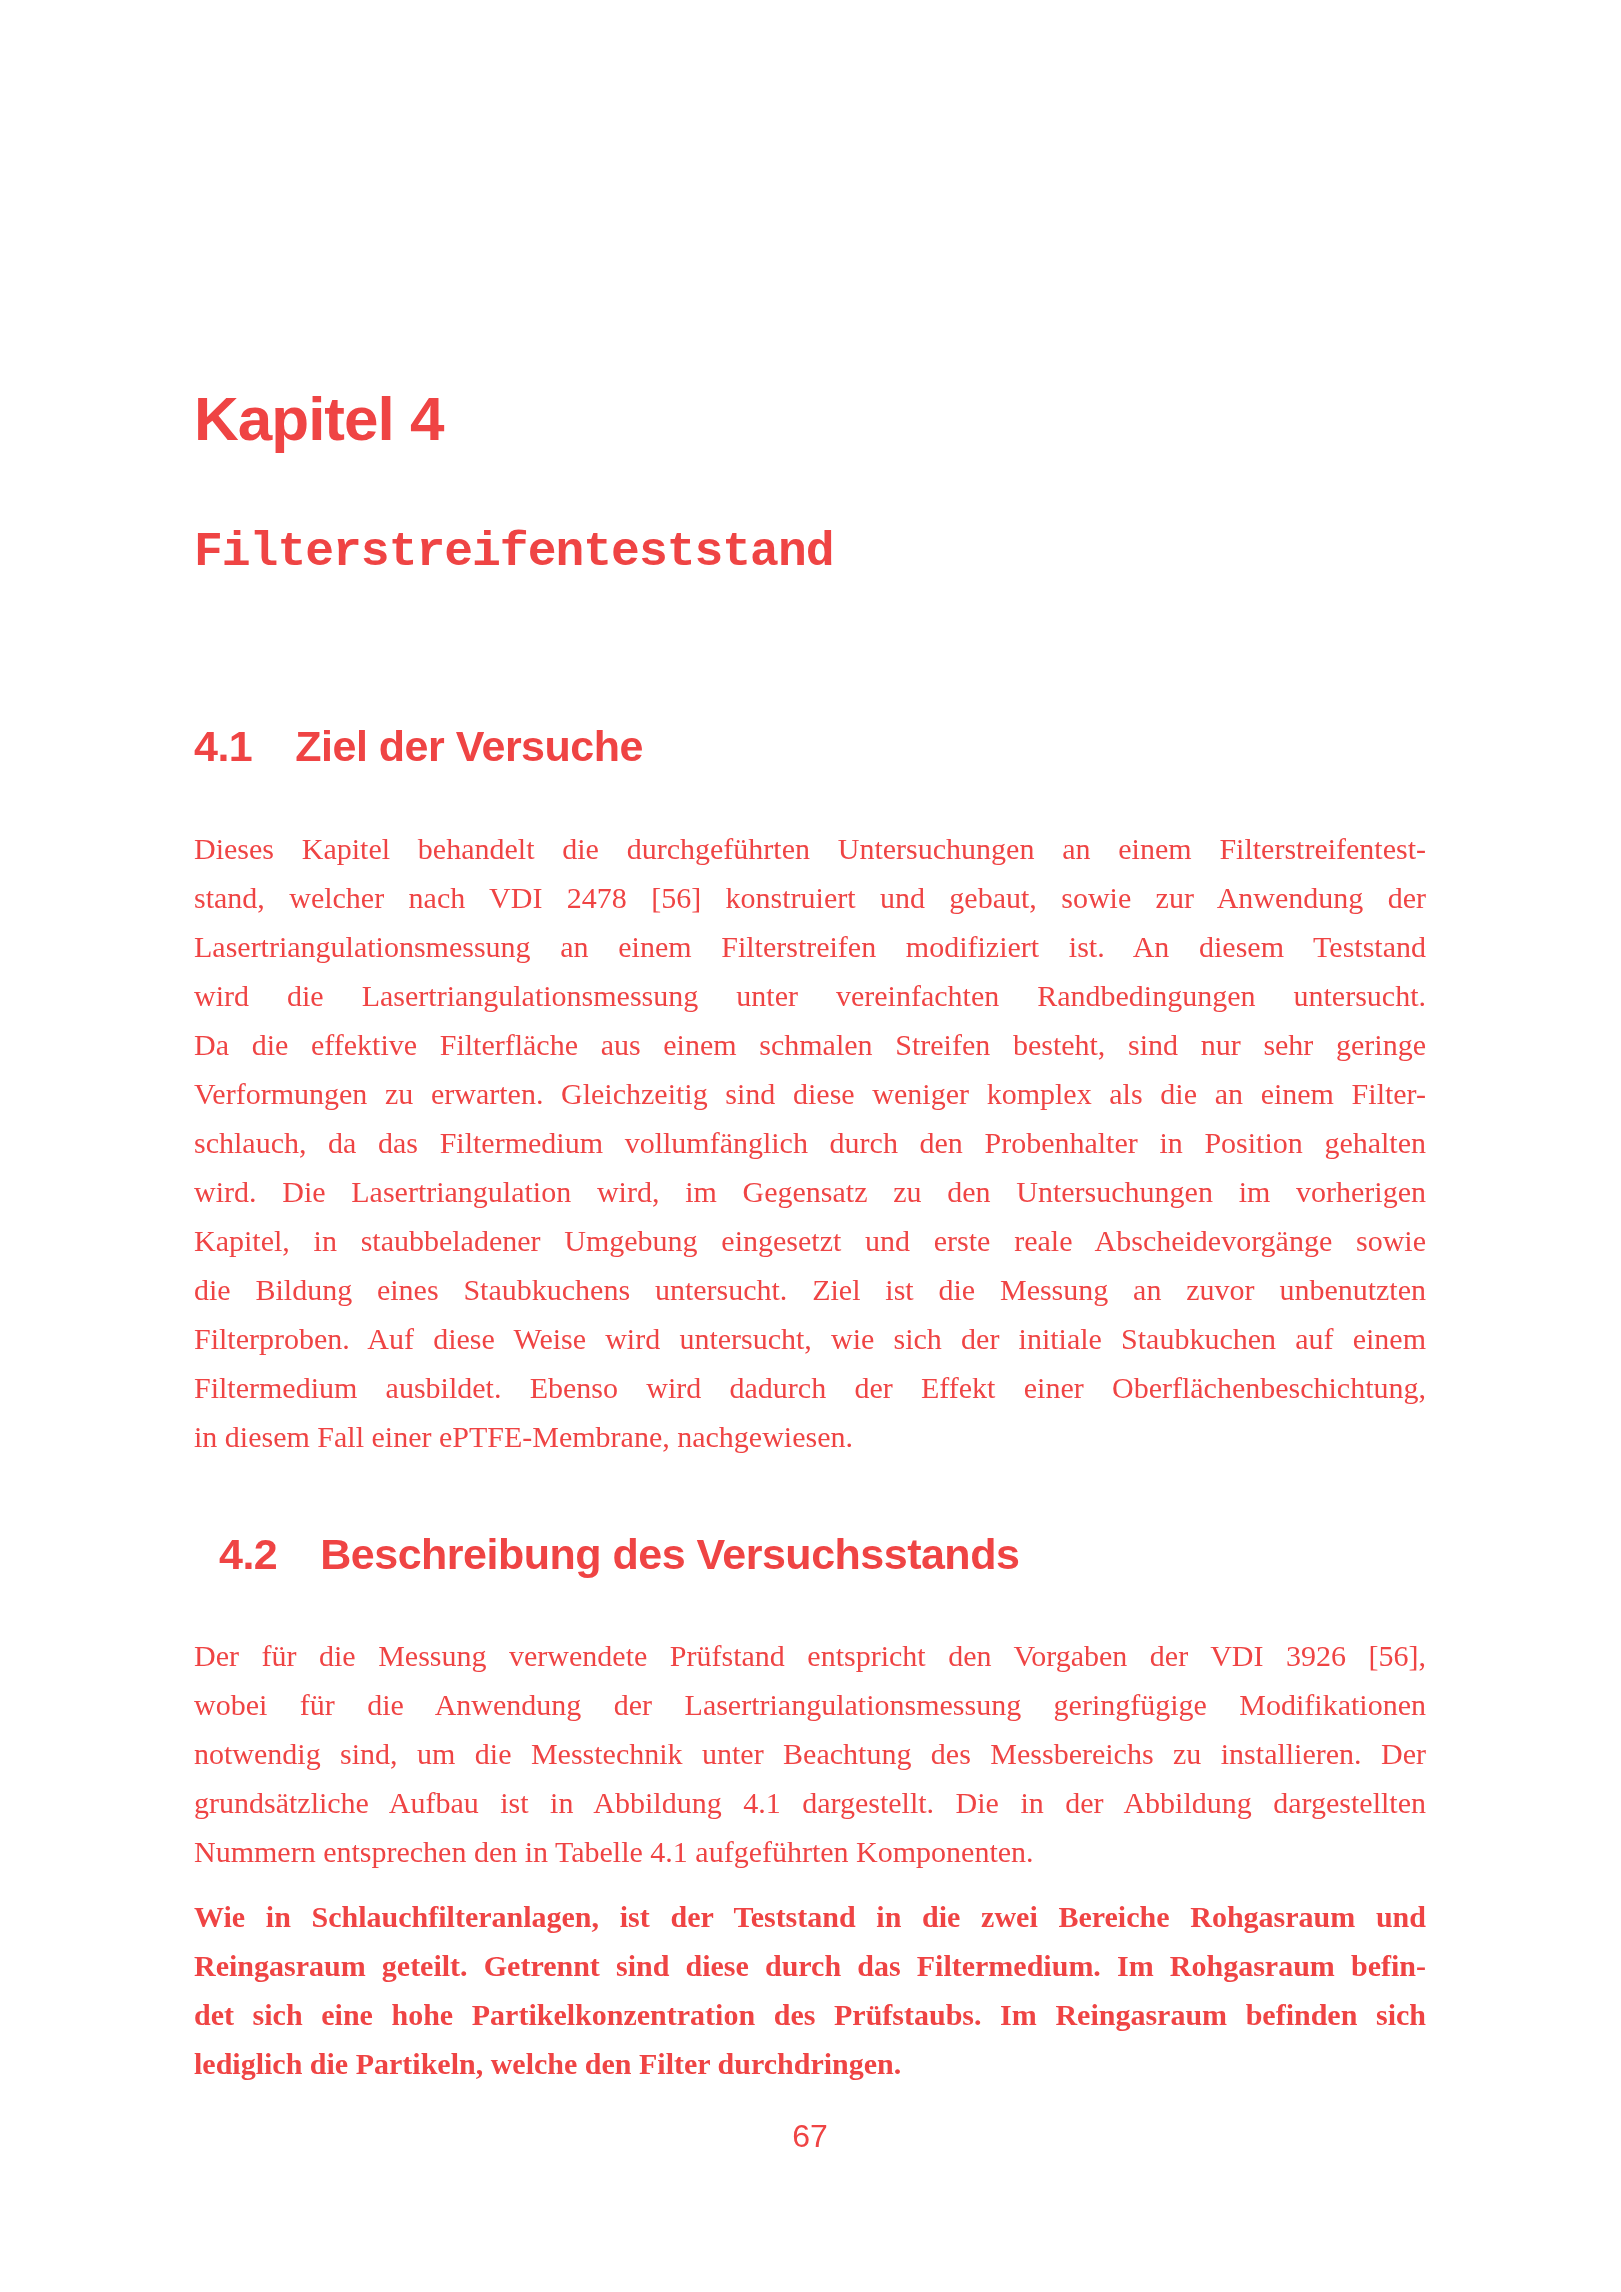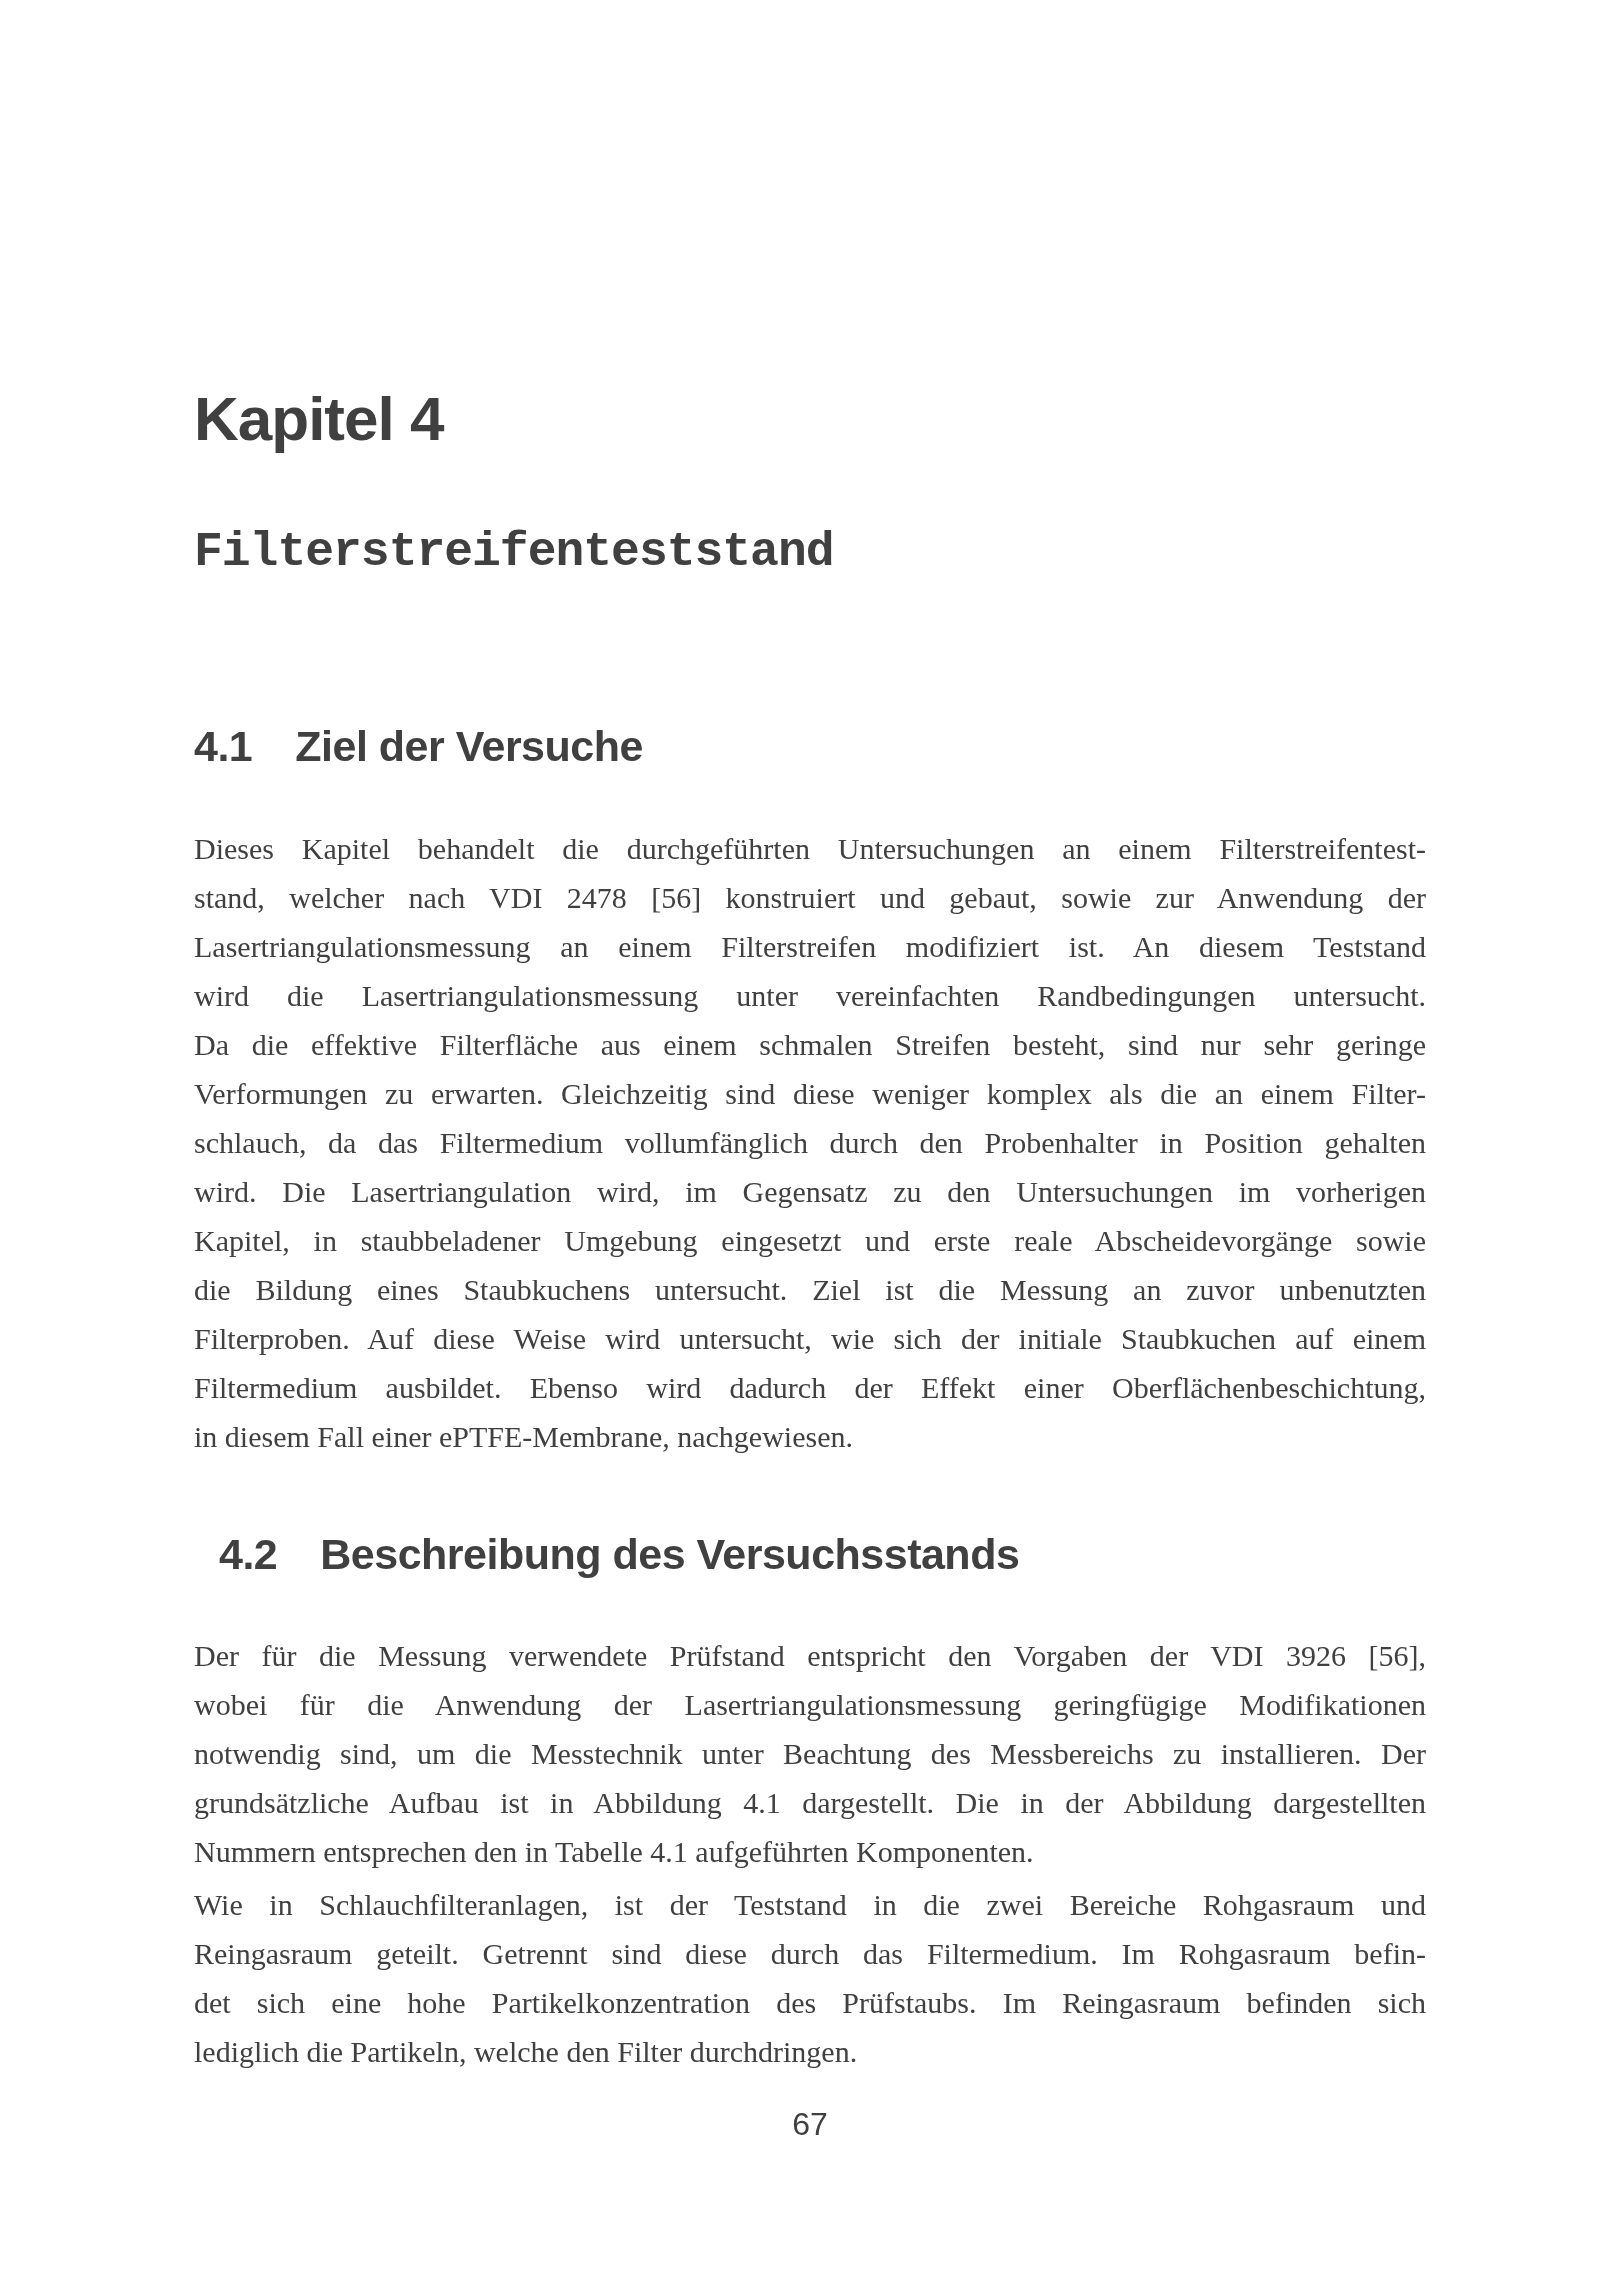--- a/index.html
+++ b/index.html
@@ -9,7 +9,7 @@
     width: 1621px;
     height: 2293px;
     background: #ffffff;
-    color: #404040;
+    color: #ef4444;
     overflow: hidden;
   }
   .textcol {

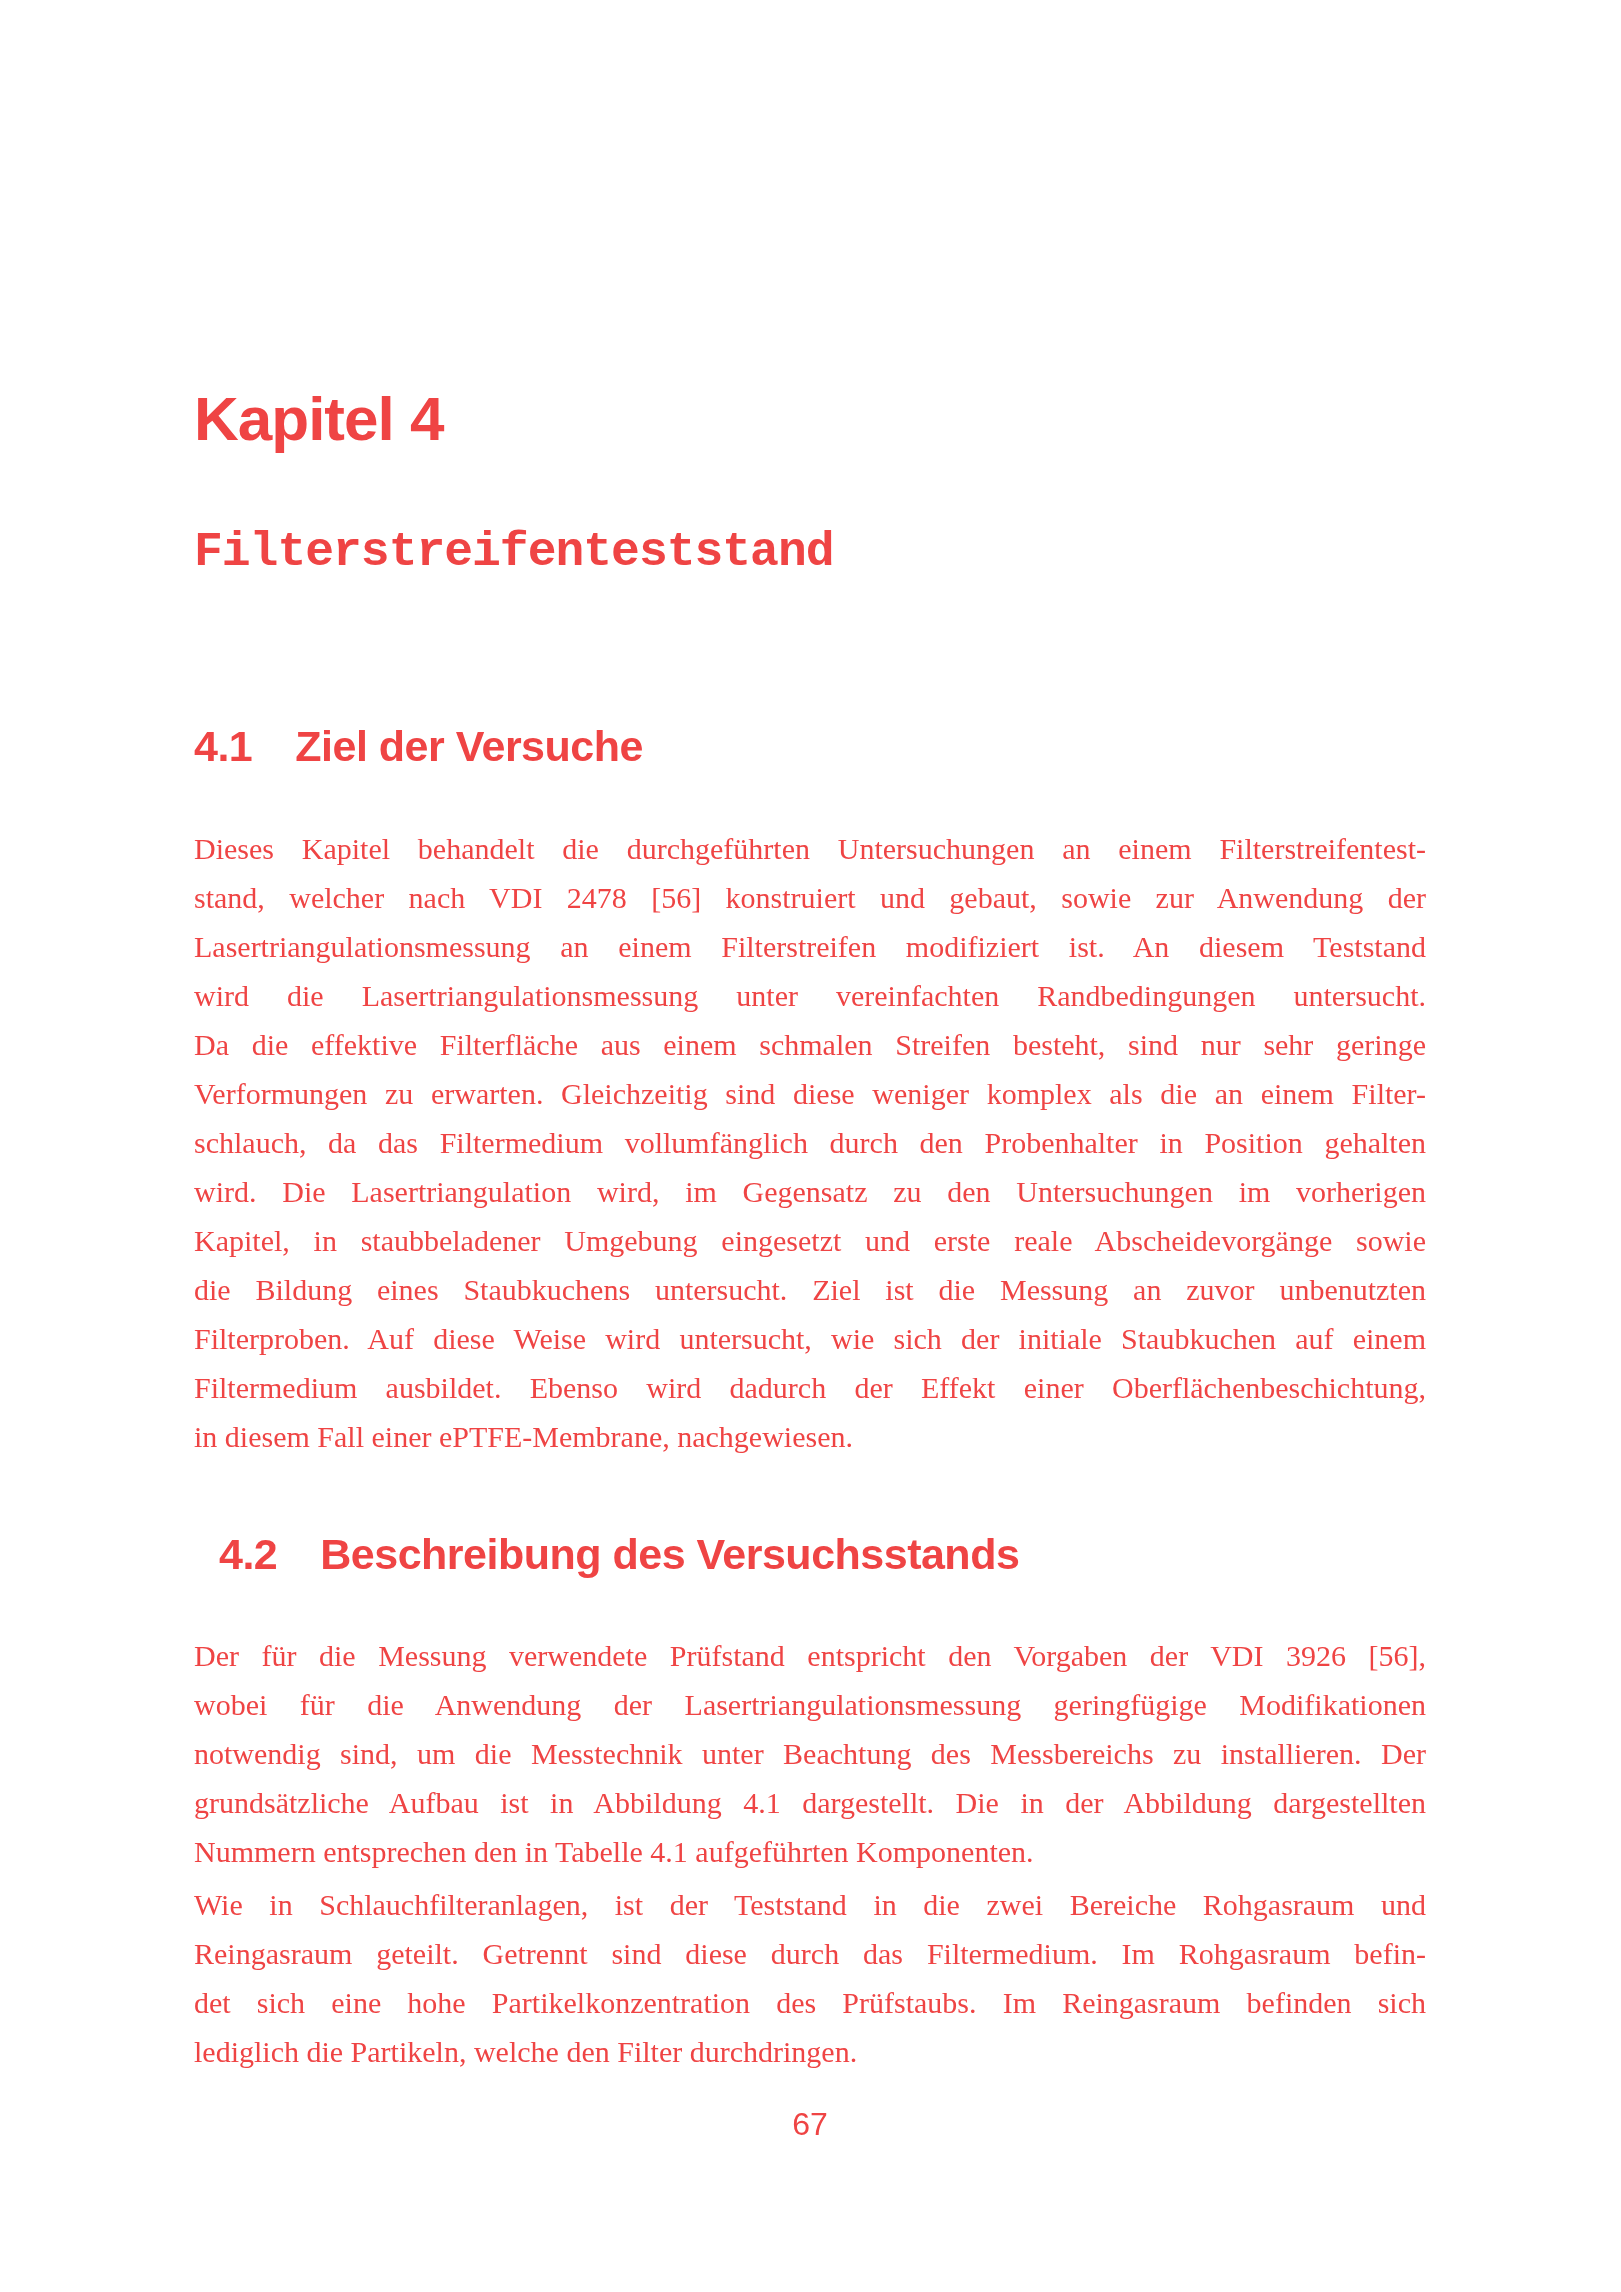--- a/index.html
+++ b/index.html
@@ -49,7 +49,7 @@
     font-family: "Liberation Serif", "DejaVu Serif", serif;
     font-size: 30px;
   }
-  .para.cont { margin-top: 4px; }
+  .para.cont { margin-top: 16px; font-weight: bold; }
   .pline {
     height: 49px;
     line-height: 49px;

